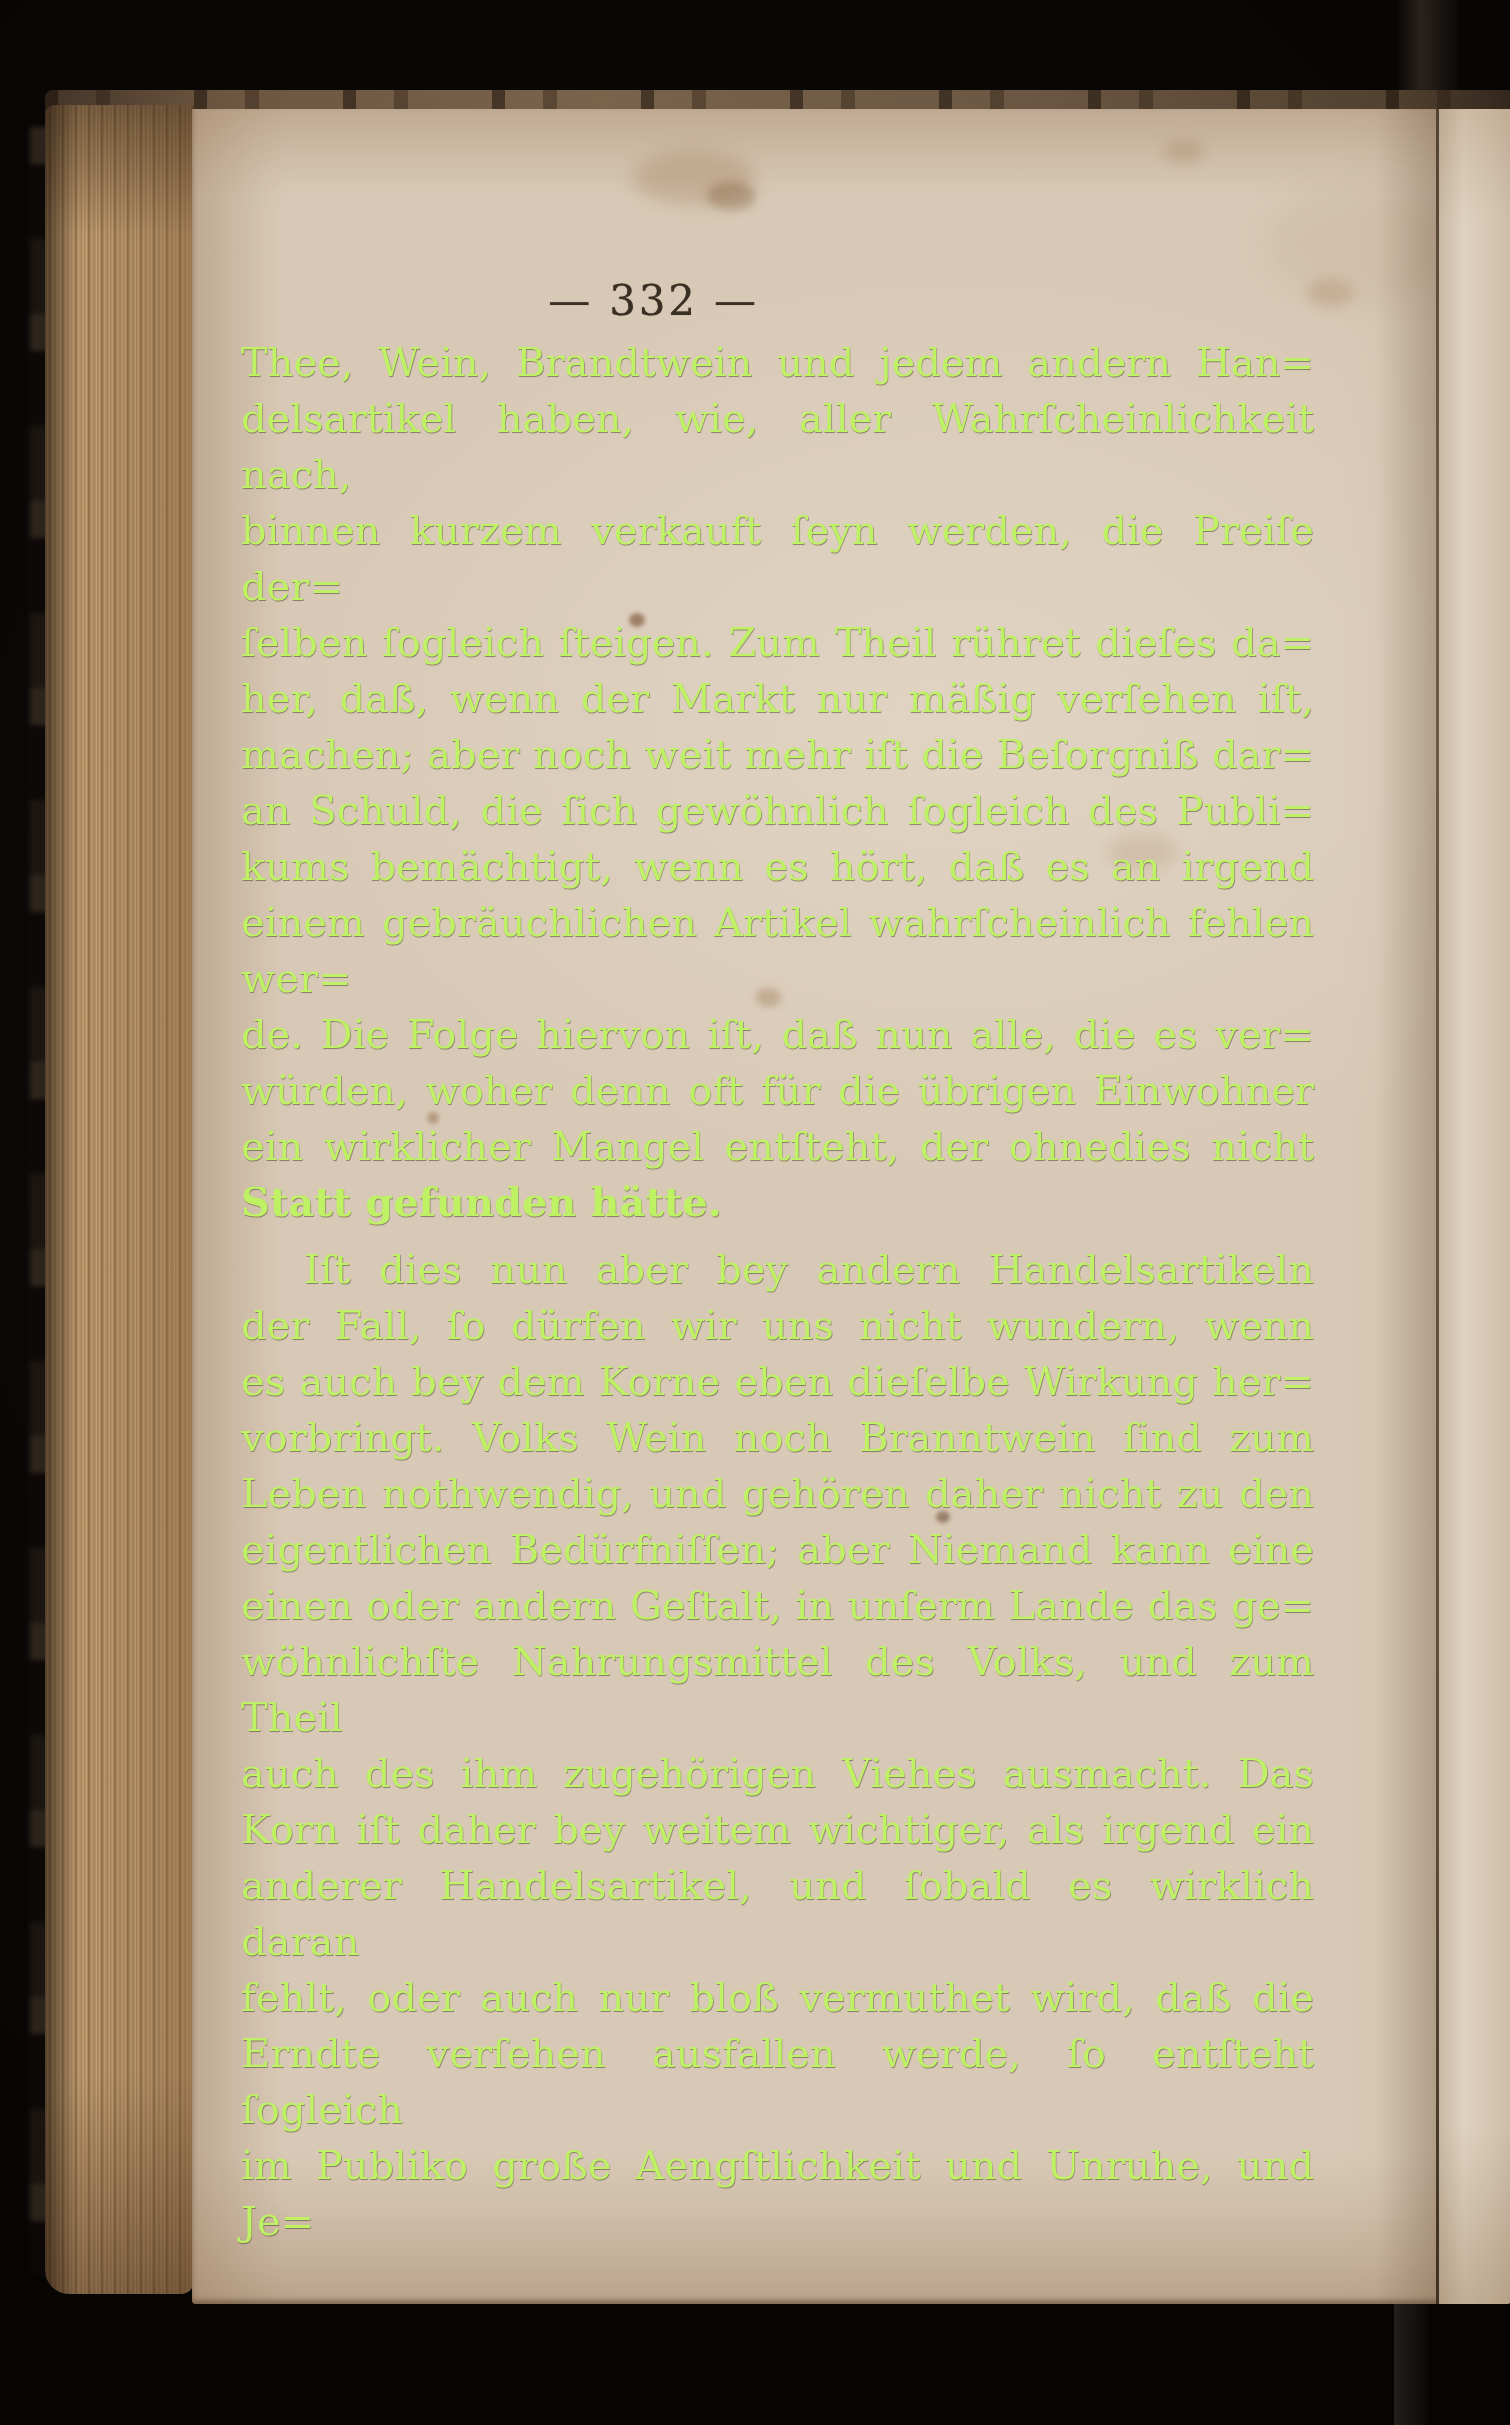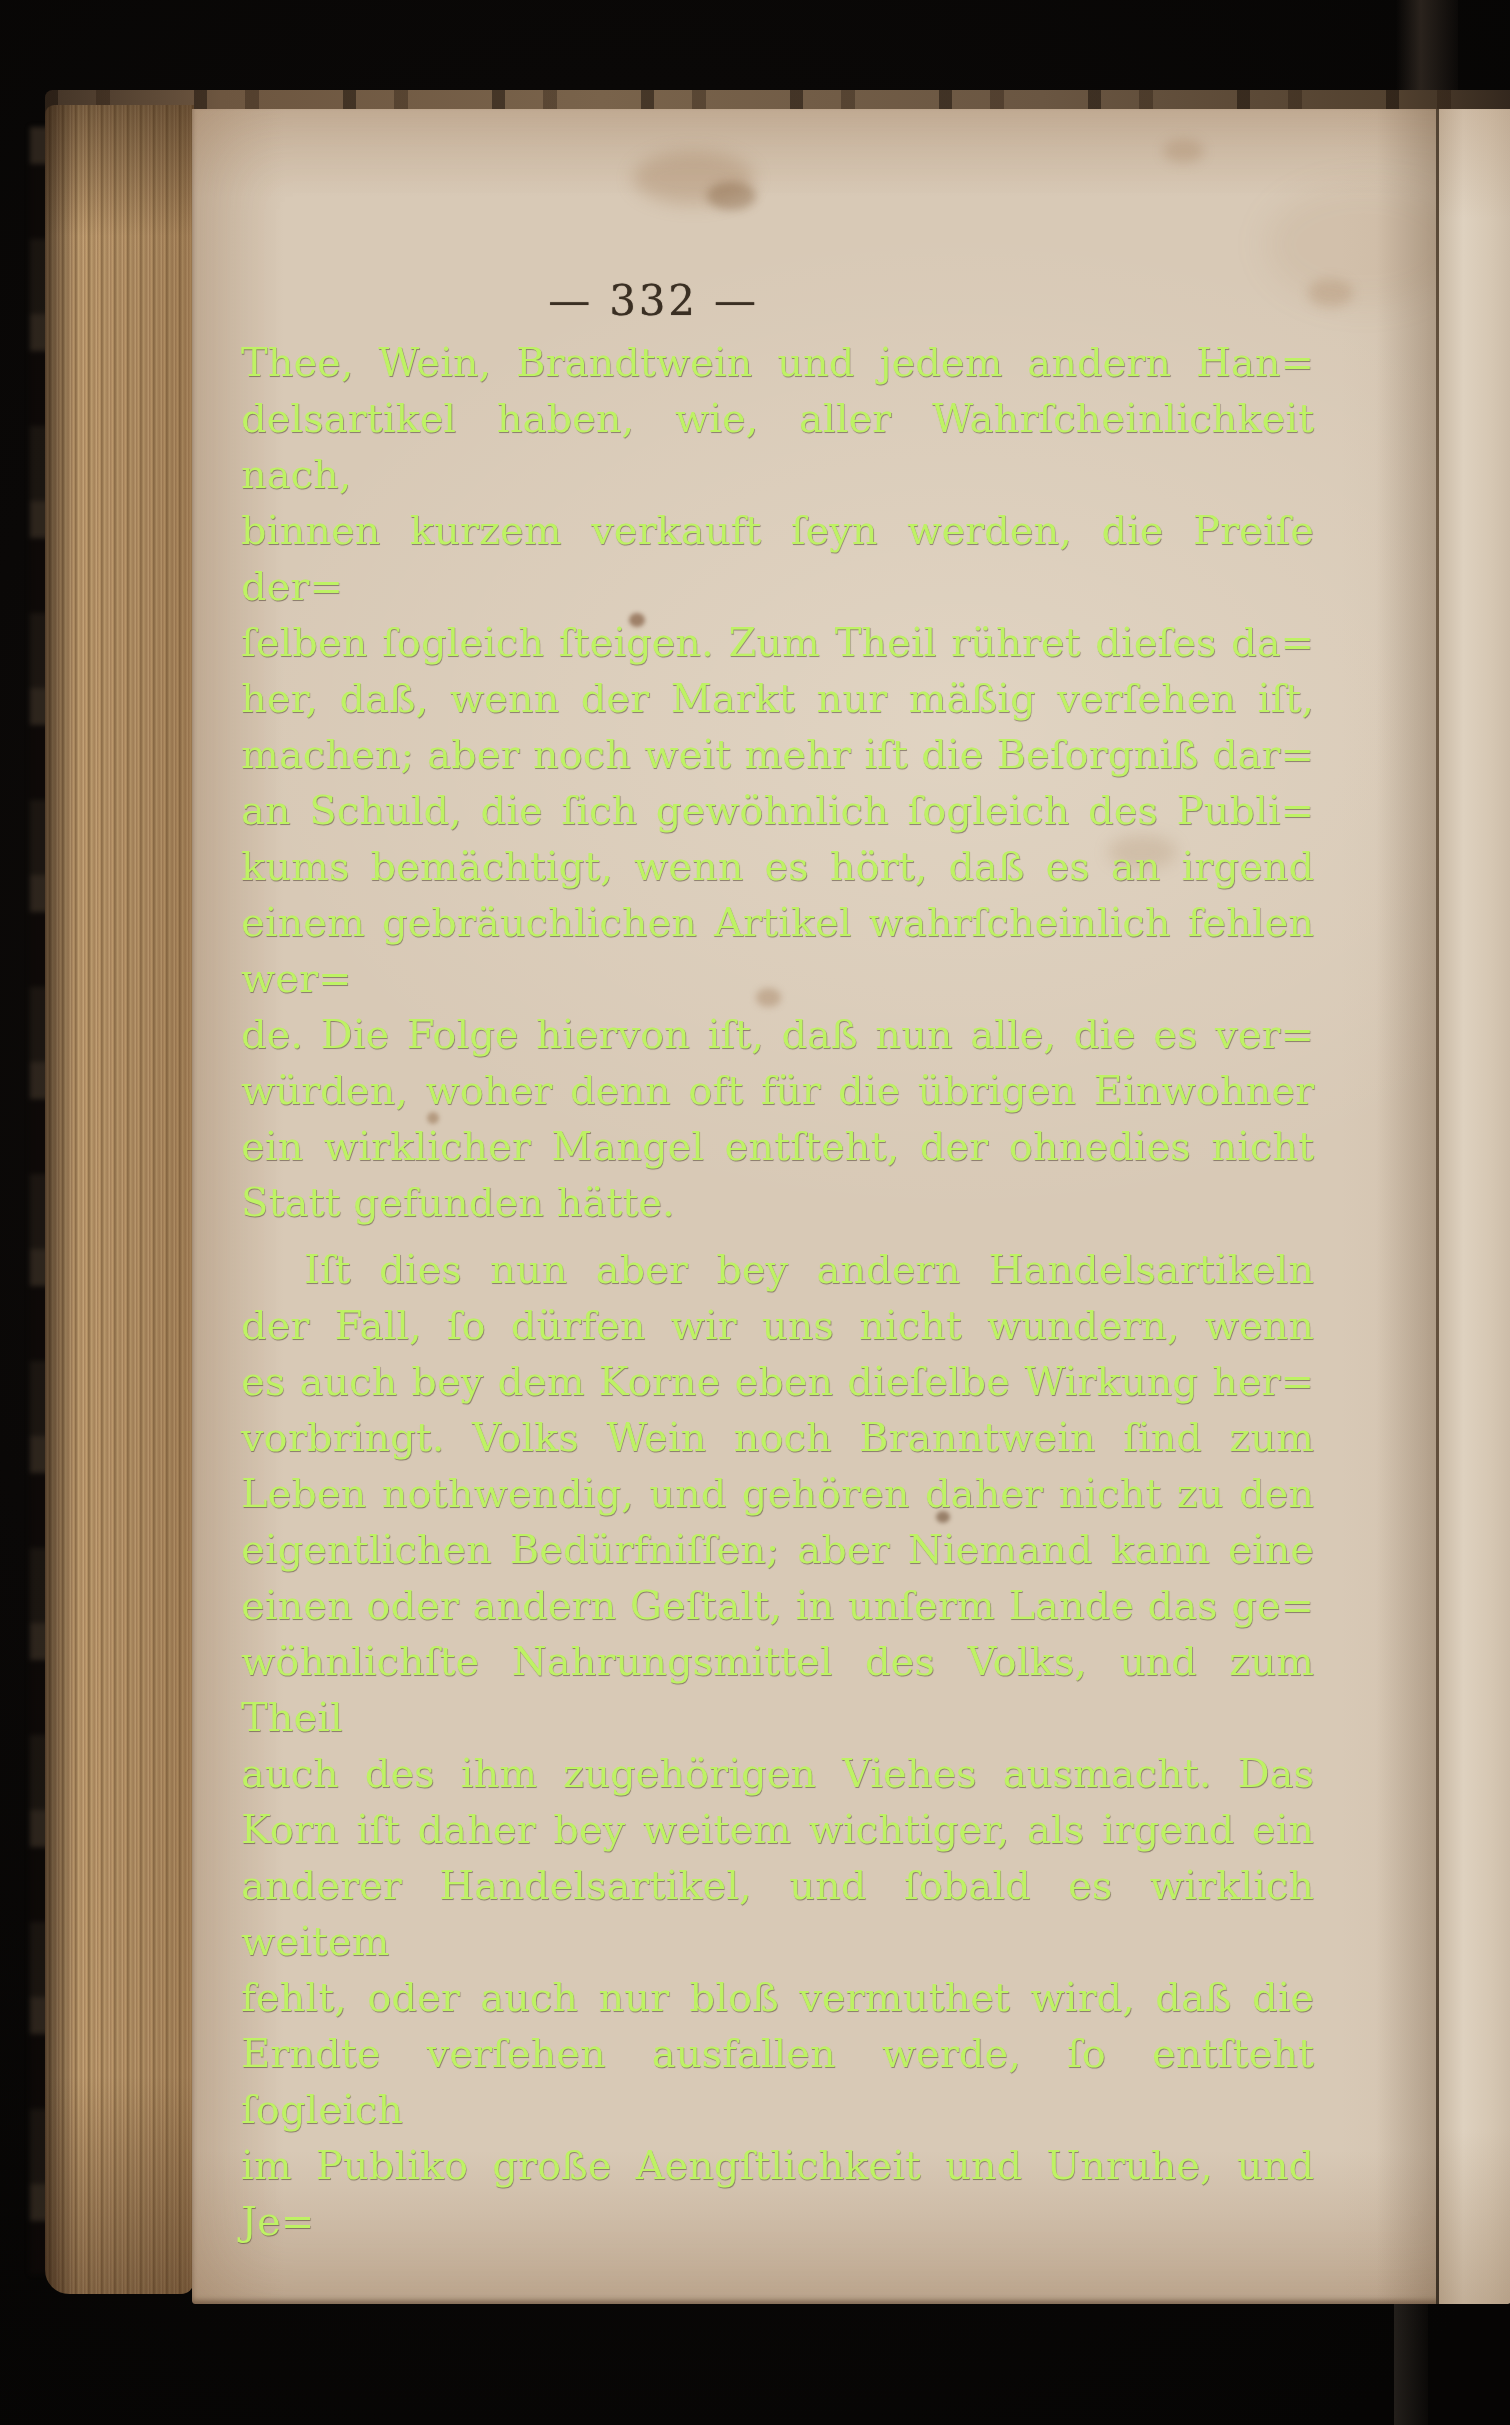--- a/index.html
+++ b/index.html
@@ -64,7 +64,7 @@
        font-size:40px;line-height:56px;color:#bef264;
        text-shadow:0.6px 0.7px 0.7px rgba(46,32,20,.45);}
   .line{text-align:justify;text-align-last:justify;}
-  .line.par-end{text-align-last:left;}
+  .line.par-end{text-align-last:left;font-weight:bold;}
   .line.indent{text-indent:63px;margin-top:11px;}
 </style>
 </head>

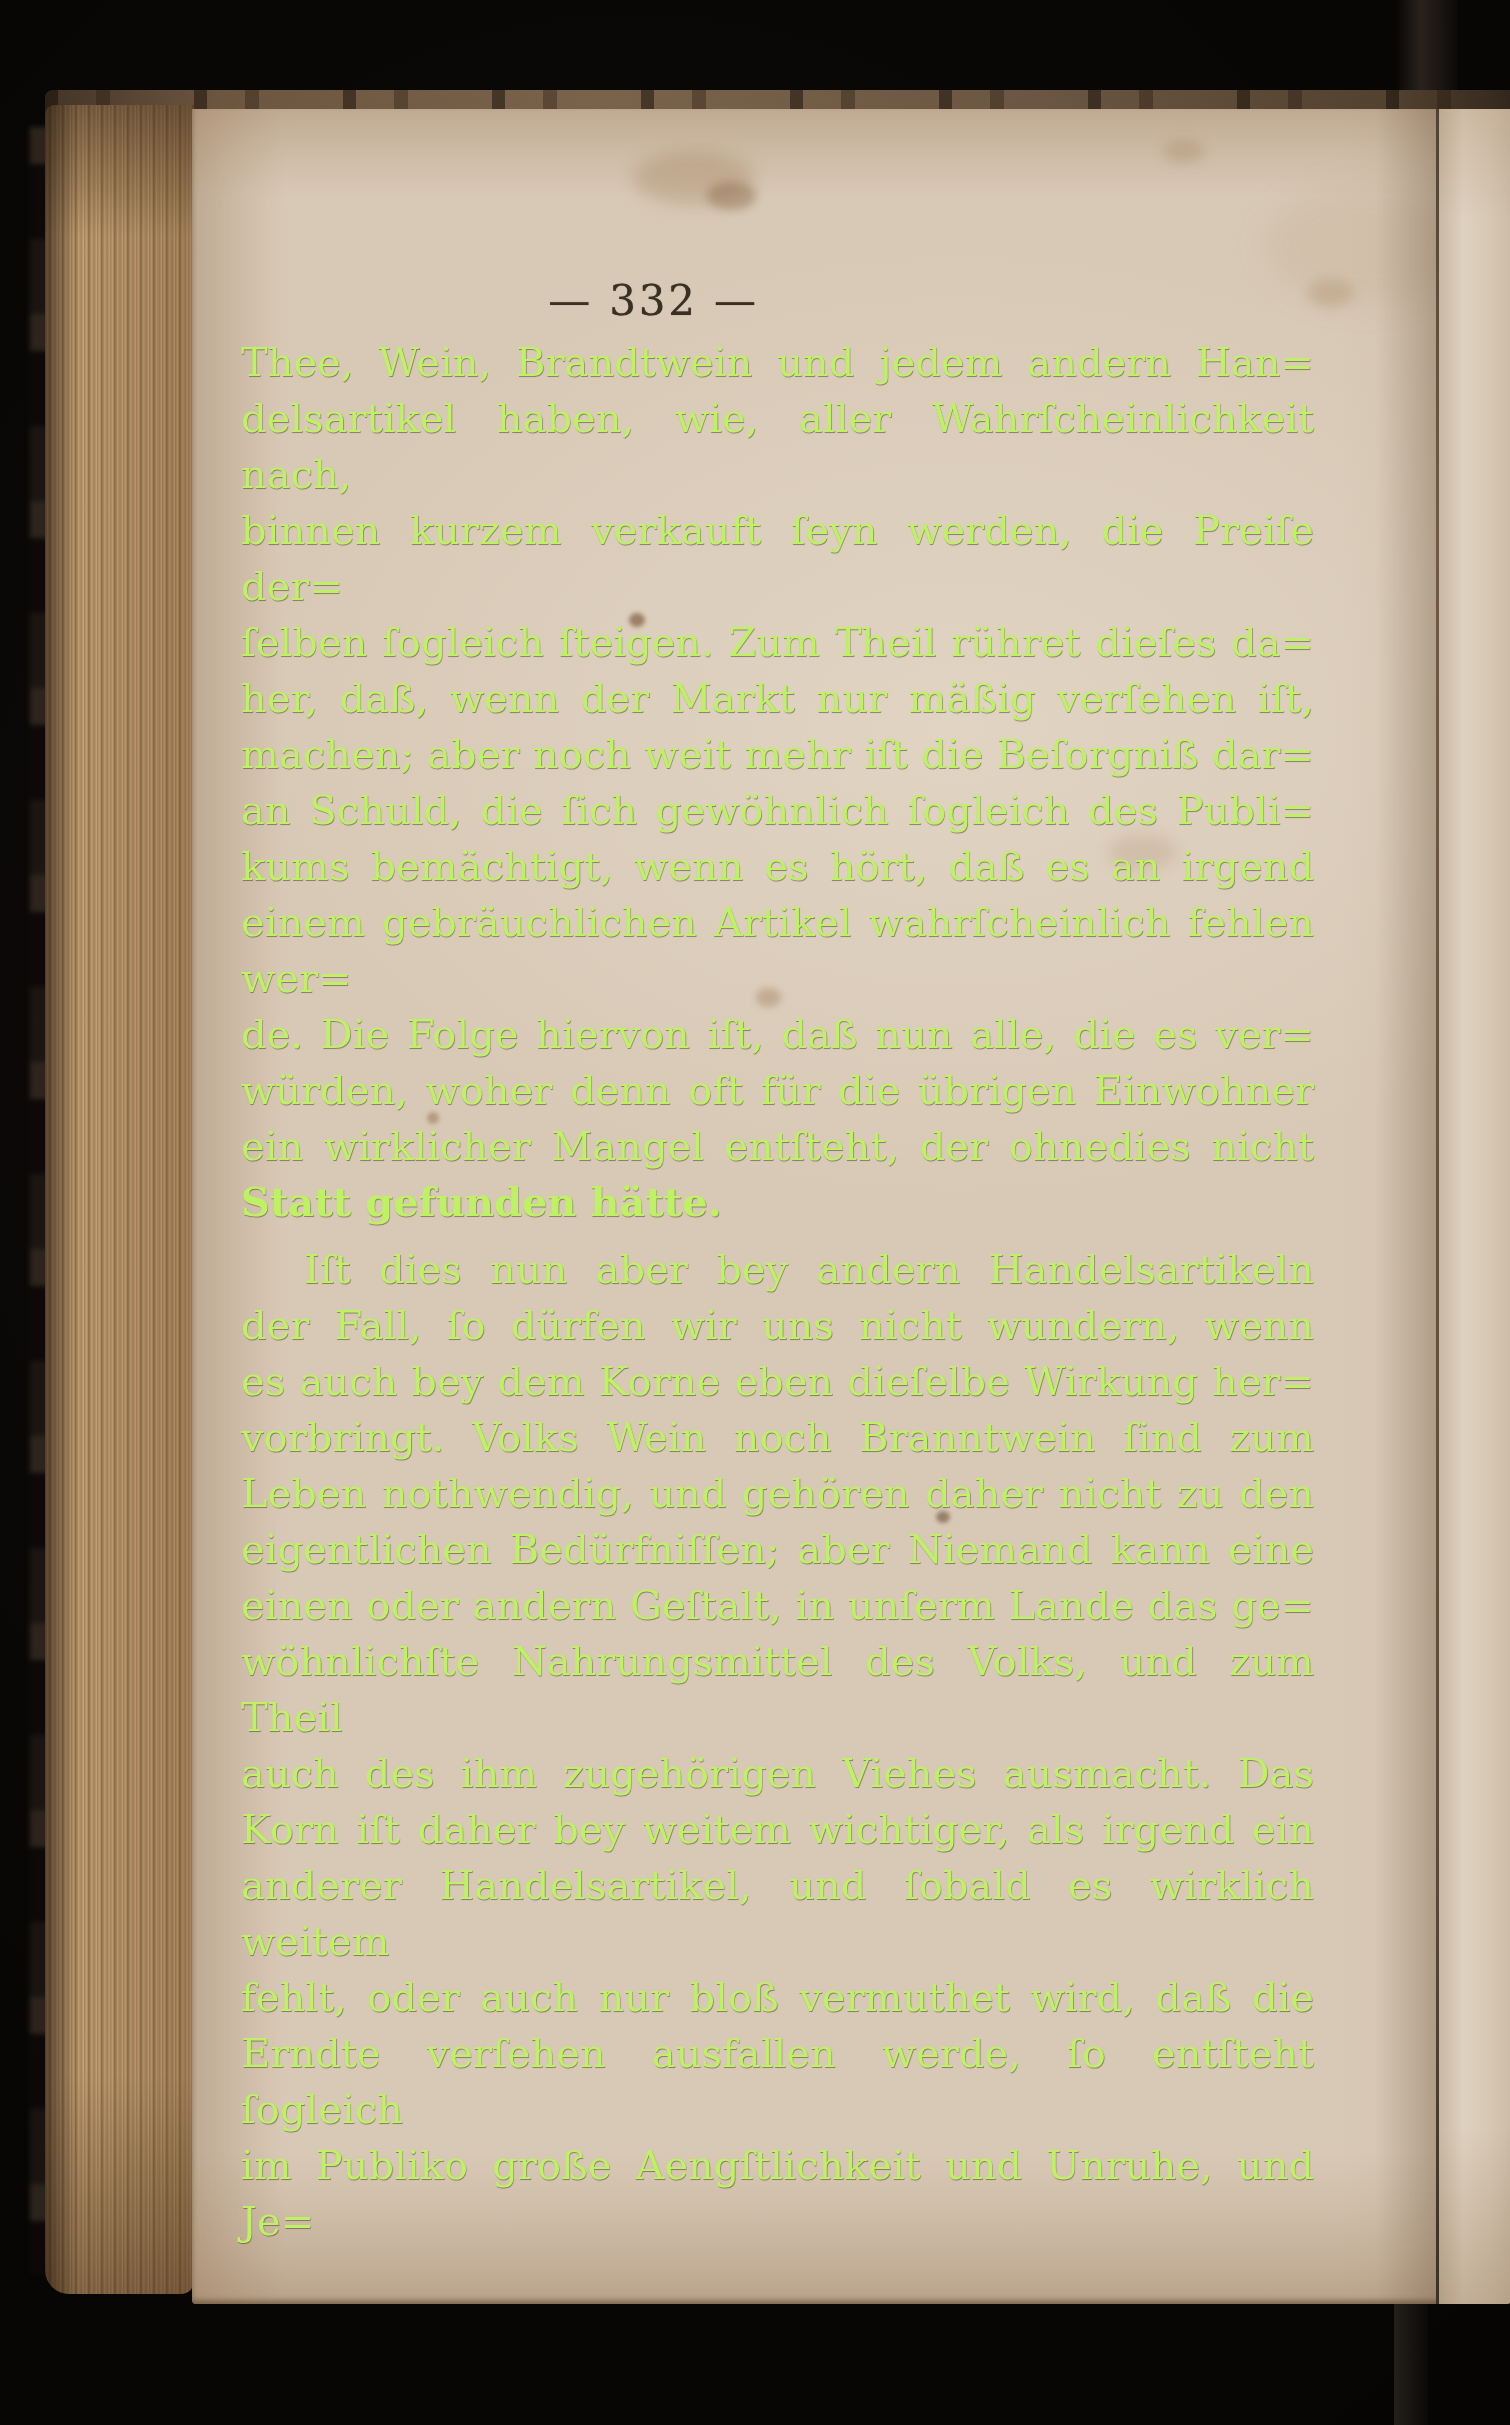--- a/index.html
+++ b/index.html
@@ -122,7 +122,7 @@
   <div class="line">wöhnlichſte Nahrungsmittel des Volks, und zum Theil</div>
   <div class="line">auch des ihm zugehörigen Viehes ausmacht.  Das</div>
   <div class="line">Korn iſt daher bey weitem wichtiger, als irgend ein</div>
-  <div class="line">anderer Handelsartikel, und ſobald es wirklich weitem</div>
+  <div class="line">anderer Handelsartikel, und ſobald es wirklich daran</div>
   <div class="line">fehlt, oder auch nur bloß vermuthet wird, daß die</div>
   <div class="line">Erndte verſehen ausfallen werde, ſo entſteht ſogleich</div>
   <div class="line">im Publiko große Aengſtlichkeit und Unruhe, und Je=</div>

